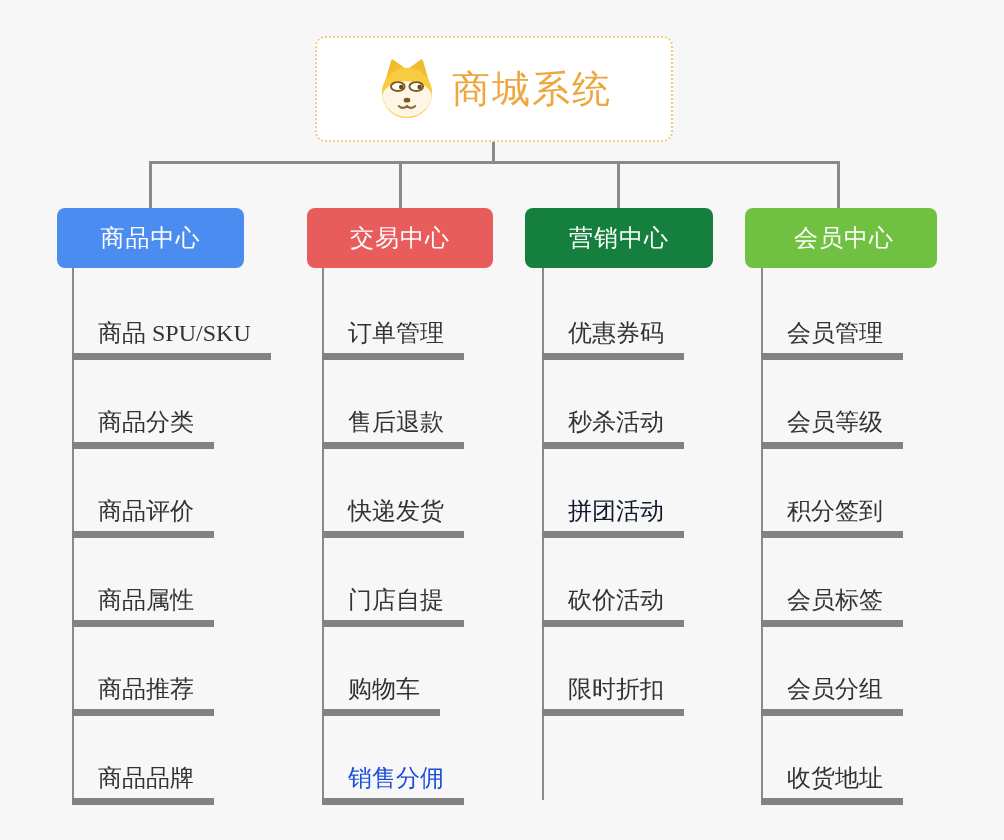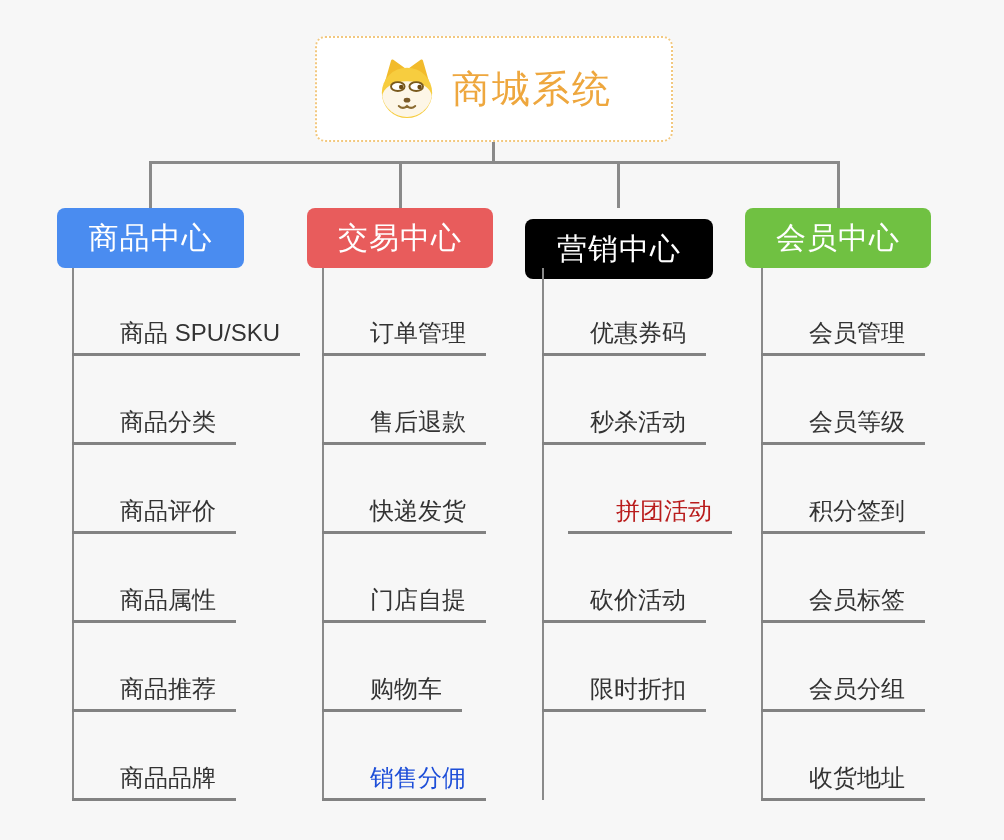--- a/index.html
+++ b/index.html
@@ -22,7 +22,7 @@
   
   .branch-box {
     position:absolute; top:208px; height:60px; border-radius:8px;
-    color:#ffffff; font-size:30px; line-height:60px; text-align:center;
+    color:#ffffff; font-size:24px; line-height:60px; text-align:center;
     letter-spacing:1px;
   }
   

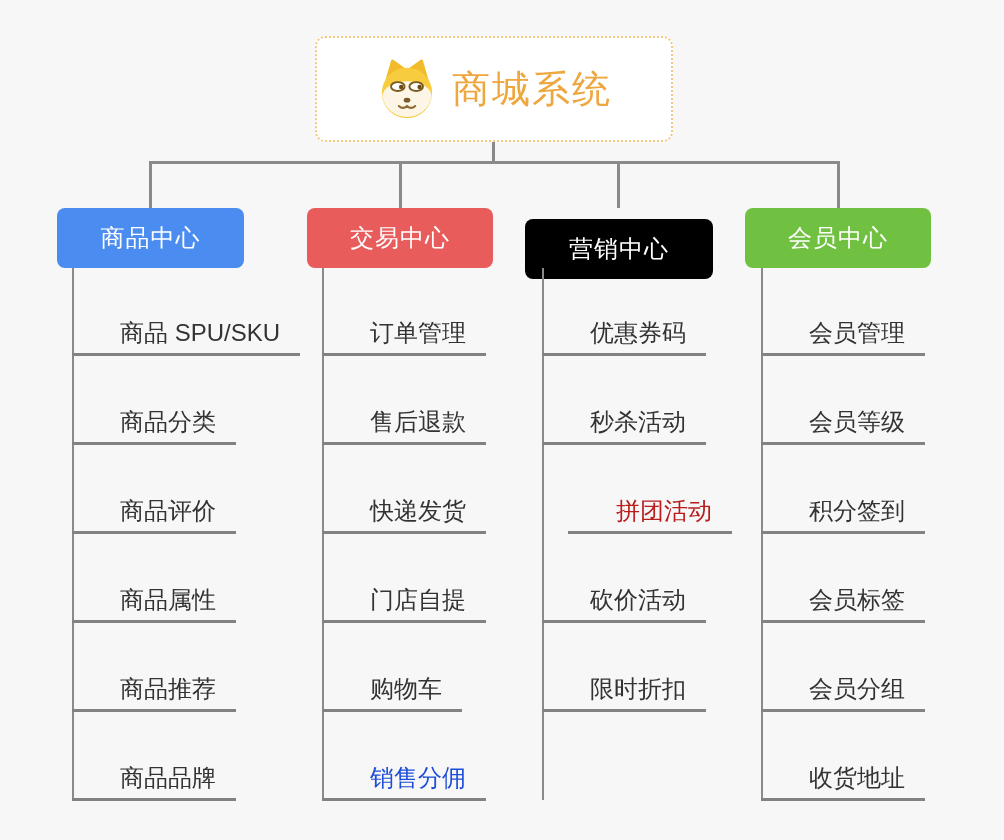--- a/index.html
+++ b/index.html
@@ -80,7 +80,7 @@
   <div class="leaf" style="left: 322px; top: 673px; border-bottom-color: rgb(130, 130, 130); color: rgb(51, 51, 51);">购物车</div>
   <div class="leaf" style="left: 322px; top: 762px; border-bottom-color: rgb(130, 130, 130); color: #1d4ed8;">销售分佣</div>
 
-  <div class="branch-box" style="left: 525px; width: 188px; background: #000000; margin-top: 11px;">营销中心</div>
+  <div class="branch-box" style="left: 525px; width: 188px; background: #15803d;">营销中心</div>
   <div class="spine" style="left: 542px; background: rgb(138, 138, 138);"></div>
   <div class="leaf" style="left: 542px; top: 317px; border-bottom-color: rgb(130, 130, 130); color: rgb(51, 51, 51);">优惠券码</div>
   <div class="leaf" style="left: 542px; top: 406px; border-bottom-color: rgb(130, 130, 130); color: rgb(51, 51, 51);">秒杀活动</div>

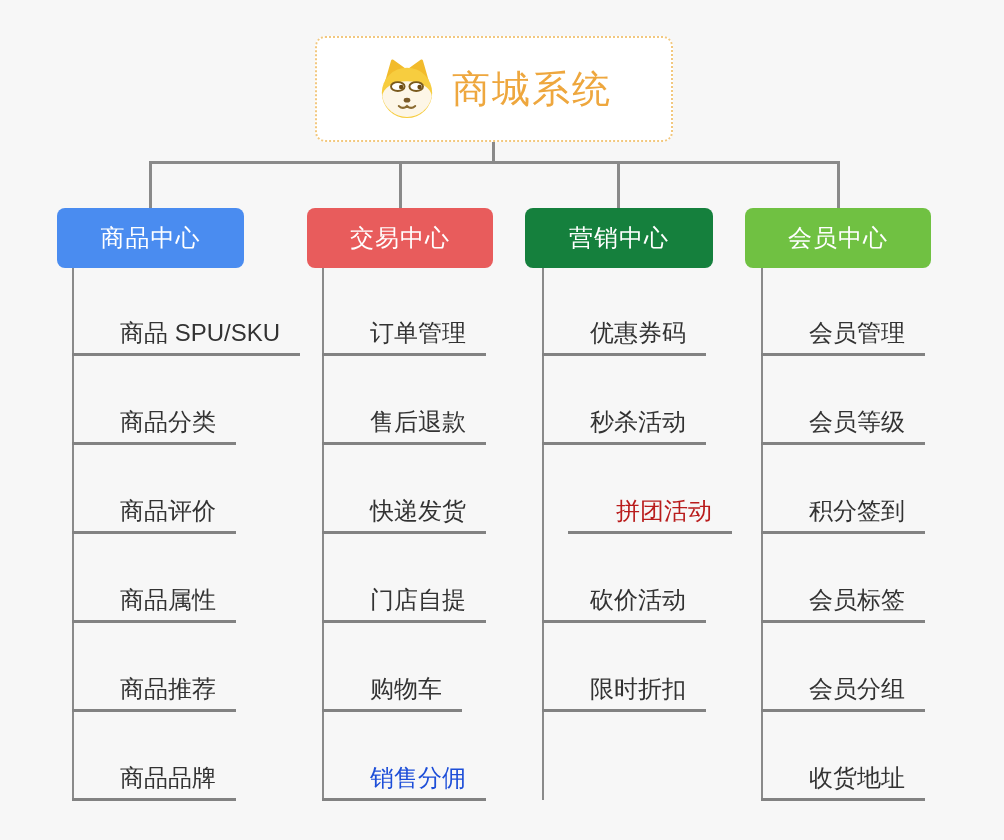--- a/index.html
+++ b/index.html
@@ -88,7 +88,7 @@
   <div class="leaf" style="left: 542px; top: 584px; border-bottom-color: rgb(130, 130, 130); color: rgb(51, 51, 51);">砍价活动</div>
   <div class="leaf" style="left: 542px; top: 673px; border-bottom-color: rgb(130, 130, 130); color: rgb(51, 51, 51);">限时折扣</div>
 
-  <div class="branch-box" style="left: 745px; width: 186px; background: rgb(112, 193, 66);">会员中心</div>
+  <div class="branch-box" style="left: 745px; width: 186px; background: rgb(112, 193, 66); padding-left: 6px;">会员中心</div>
   <div class="spine" style="left: 761px; background: rgb(138, 138, 138);"></div>
   <div class="leaf" style="left: 761px; top: 317px; border-bottom-color: rgb(130, 130, 130); color: rgb(51, 51, 51);">会员管理</div>
   <div class="leaf" style="left: 761px; top: 406px; border-bottom-color: rgb(130, 130, 130); color: rgb(51, 51, 51);">会员等级</div>

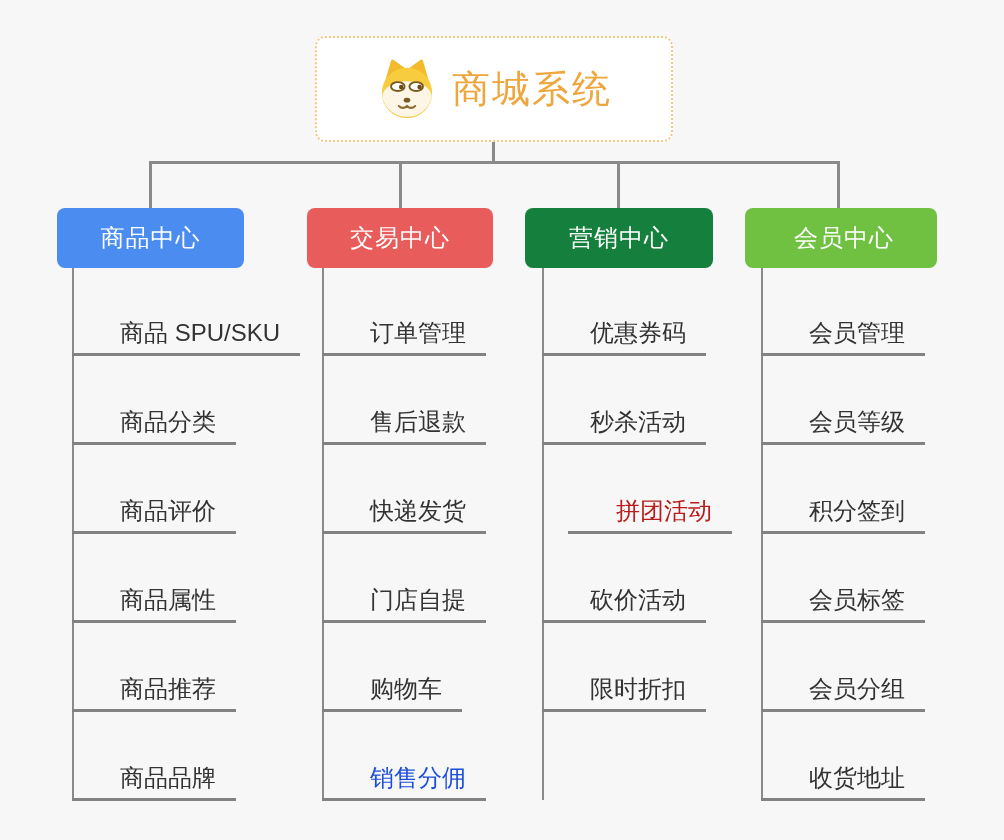--- a/index.html
+++ b/index.html
@@ -30,8 +30,9 @@
   .leaf {
     position:absolute; white-space:nowrap;
     font-size:24px; line-height:32px; color:#333333;
-    padding:0 20px 4px 48px;
-    border-bottom:3px solid #a21caf;
+    padding:0 20px 4px 26px;
+    border-bottom:7px solid #a21caf;
+    font-family:Liberation Serif, serif;
   }
 </style>
 </head>

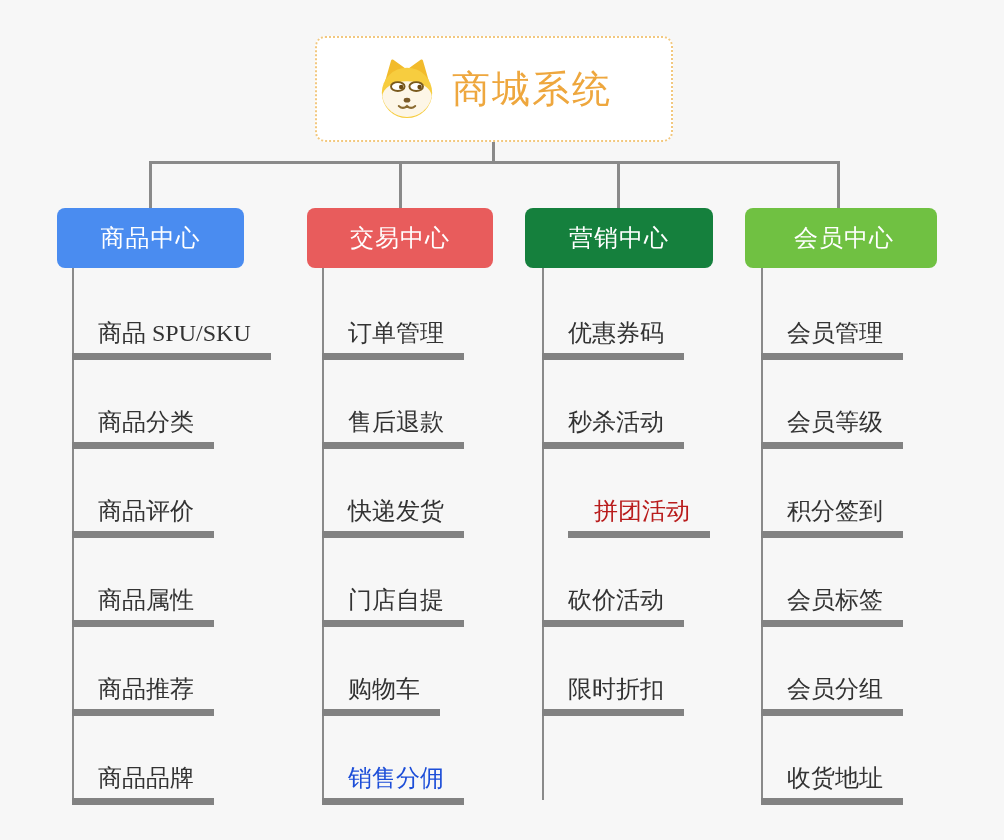--- a/index.html
+++ b/index.html
@@ -85,7 +85,7 @@
   <div class="spine" style="left: 542px; background: rgb(138, 138, 138);"></div>
   <div class="leaf" style="left: 542px; top: 317px; border-bottom-color: rgb(130, 130, 130); color: rgb(51, 51, 51);">优惠券码</div>
   <div class="leaf" style="left: 542px; top: 406px; border-bottom-color: rgb(130, 130, 130); color: rgb(51, 51, 51);">秒杀活动</div>
-  <div class="leaf" style="left: 542px; top: 495px; border-bottom-color: rgb(130, 130, 130); color: #b91c1c; margin-left: 26px;">拼团活动</div>
+  <div class="leaf" style="left: 542px; top: 495px; border-bottom-color: rgb(130, 130, 130); color: #0f172a;">拼团活动</div>
   <div class="leaf" style="left: 542px; top: 584px; border-bottom-color: rgb(130, 130, 130); color: rgb(51, 51, 51);">砍价活动</div>
   <div class="leaf" style="left: 542px; top: 673px; border-bottom-color: rgb(130, 130, 130); color: rgb(51, 51, 51);">限时折扣</div>
 

